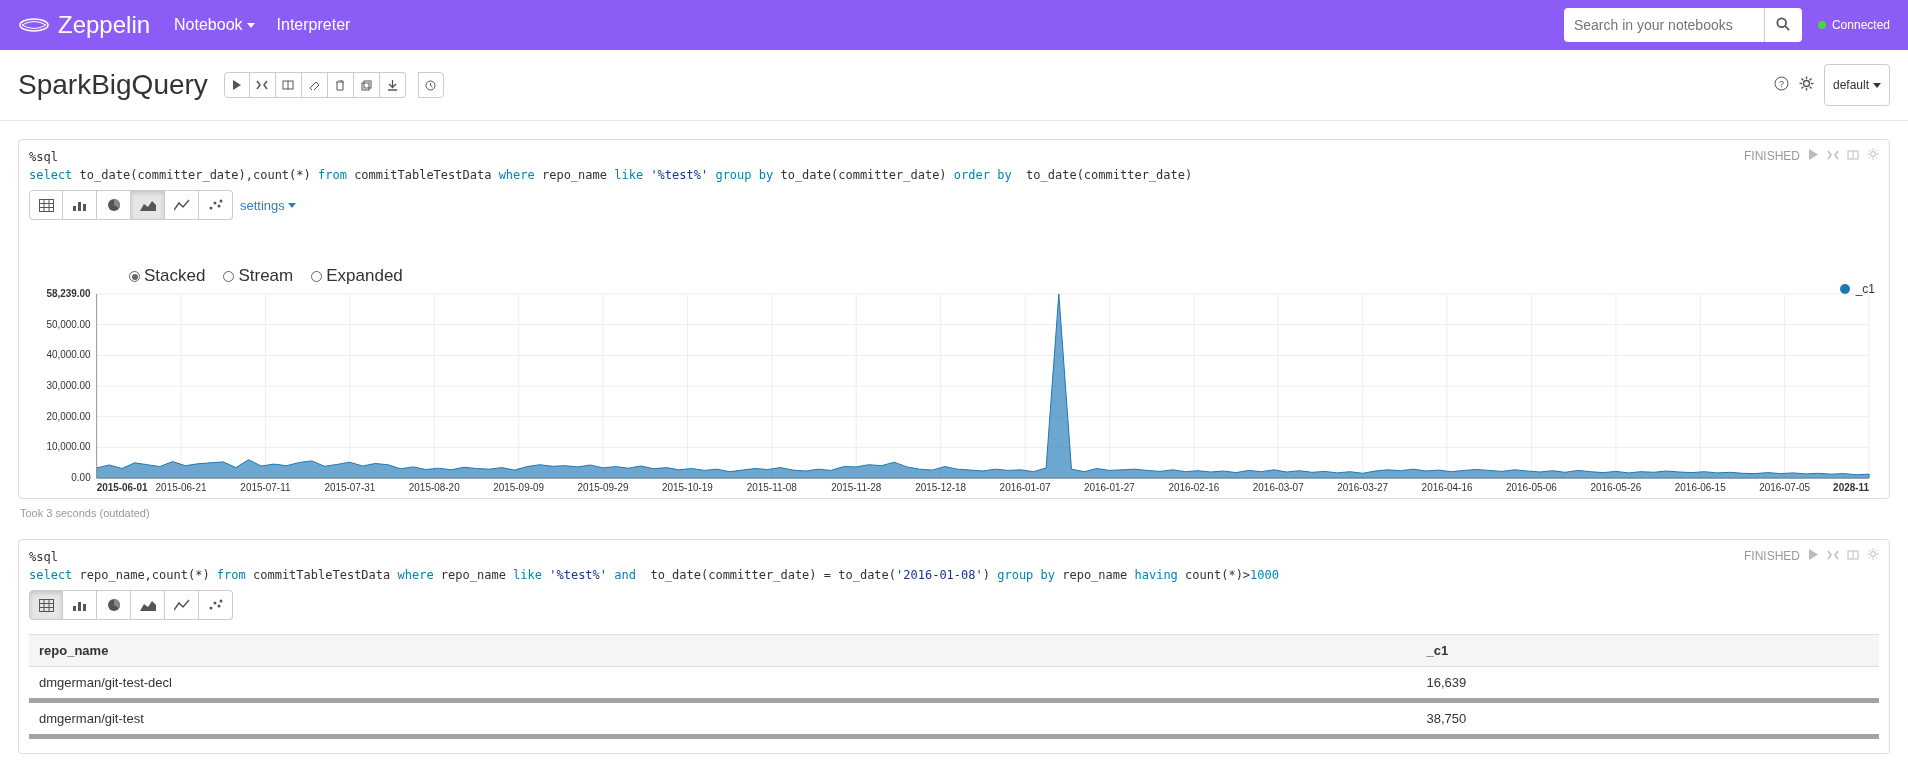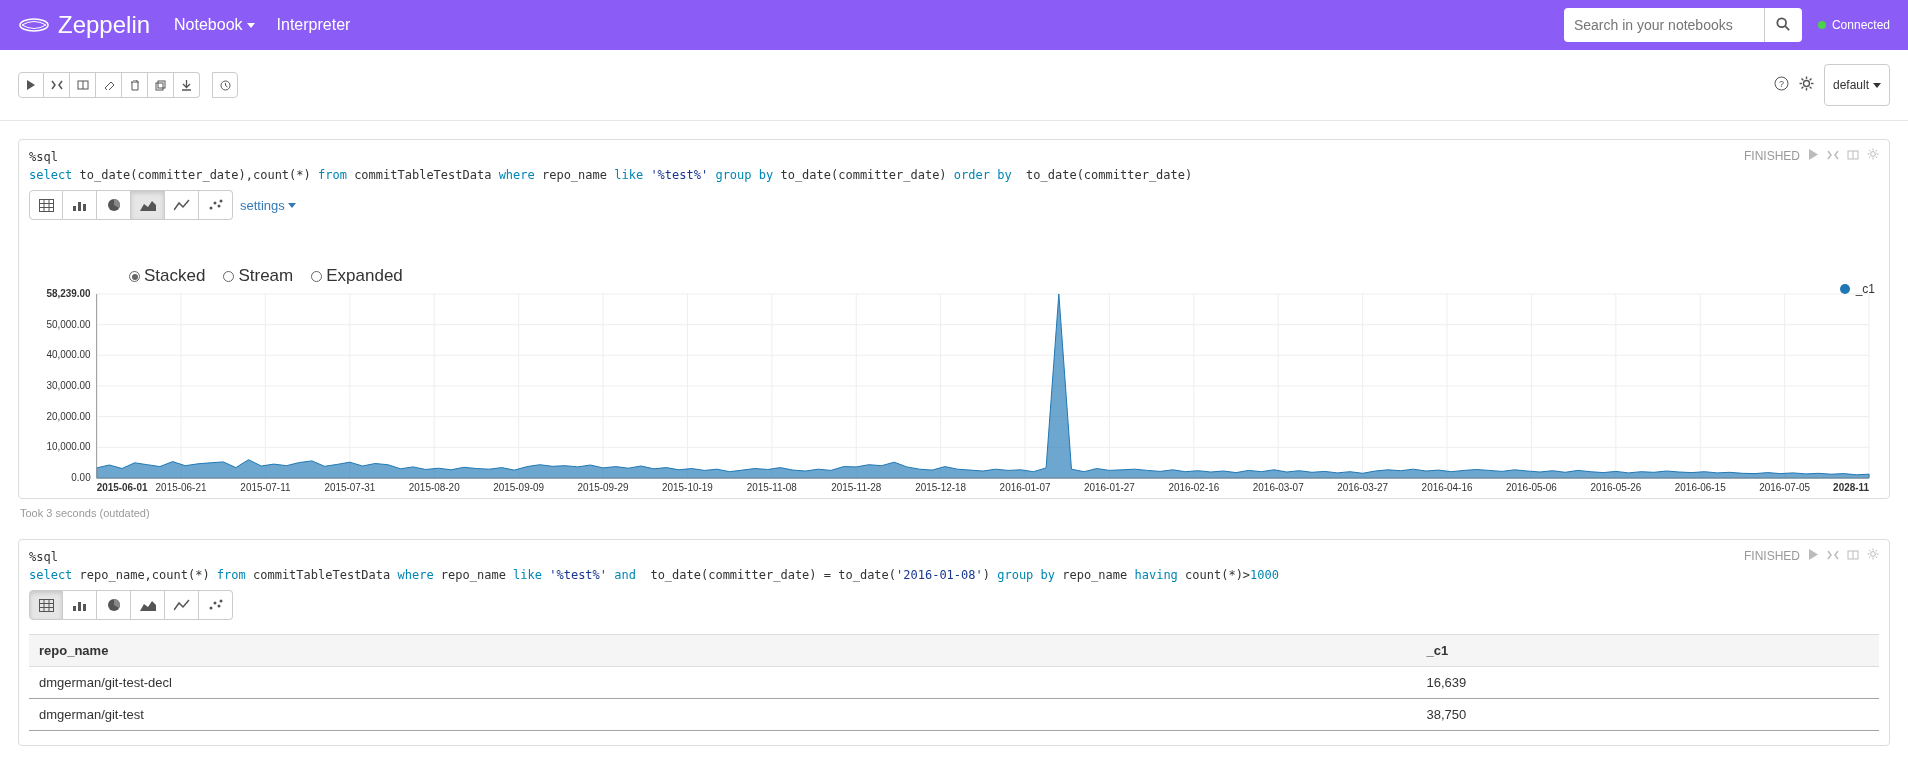--- a/index.html
+++ b/index.html
@@ -92,6 +92,7 @@
 </div>
 
 <div class="titlebar">
+  <div class="nb-title">SparkBigQuery</div>
   <div class="btn-group">
     <button class="tbtn">
         <svg width="10" height="10">

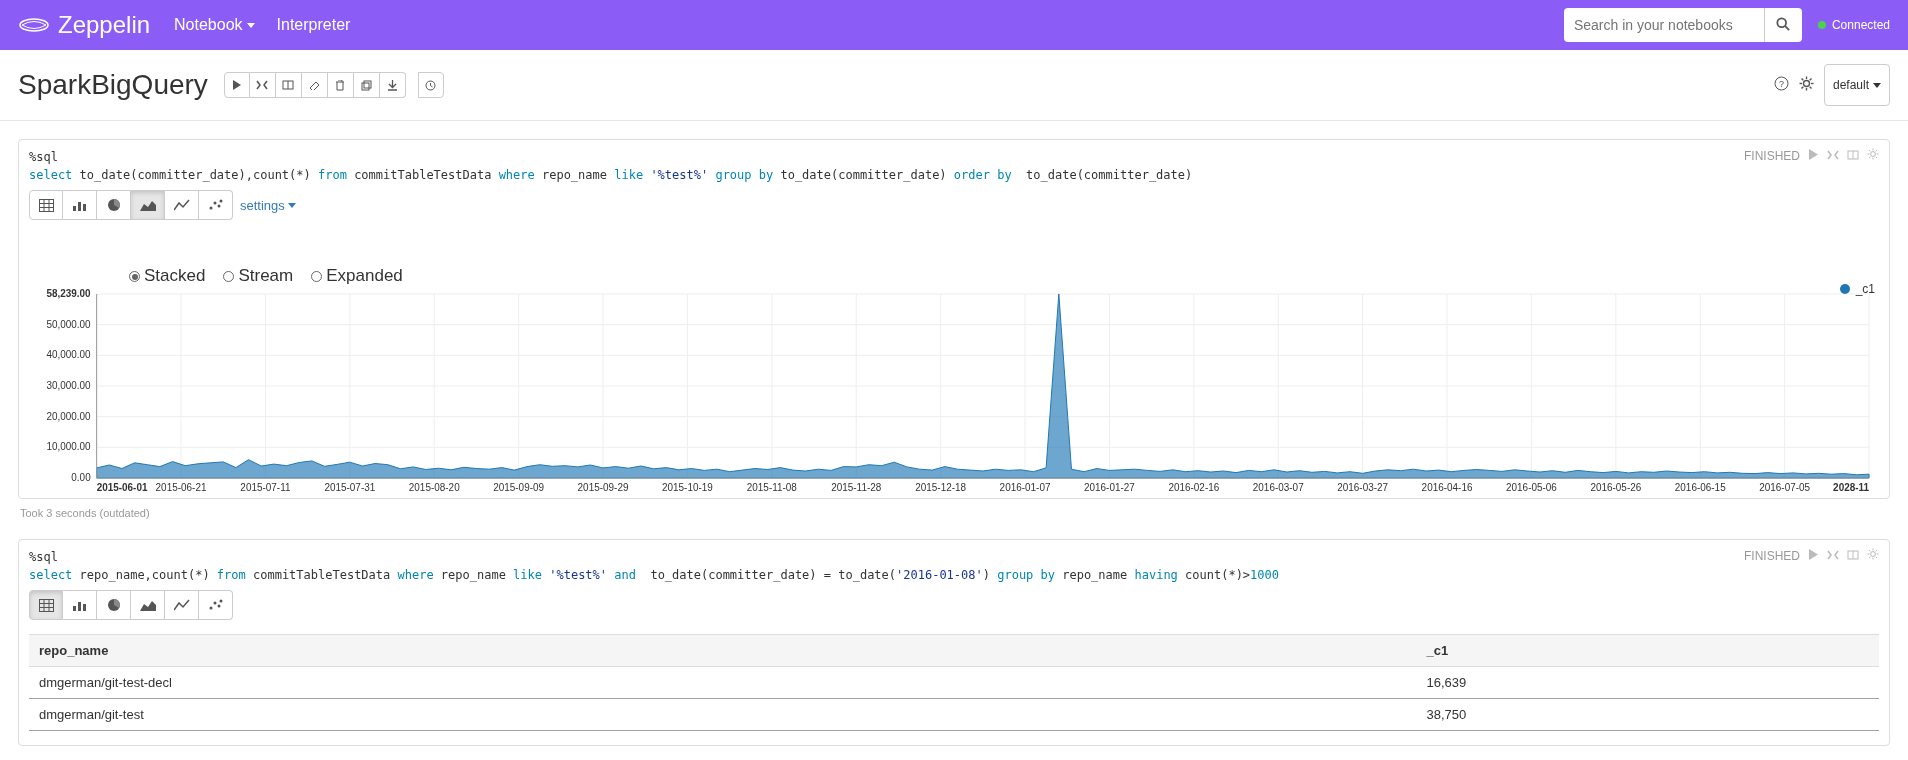--- a/index.html
+++ b/index.html
@@ -55,7 +55,7 @@
   
   table.data { width: calc(100% - 20px); margin: 8px 10px 14px; border-collapse: collapse; font-size: 13px; }
   table.data th { text-align: left; font-weight: 700; background: #f5f5f5; border-top: 1px solid #ddd; border-bottom: 1px solid #ddd; padding: 8px 10px; }
-  table.data td { border-bottom: 1px solid #a3a3a3; padding: 8px 10px; }
+  table.data td { border-bottom: 5px solid #a3a3a3; padding: 8px 10px; }
   .caret { width: 0; height: 0; border-left: 4px solid transparent; border-right: 4px solid transparent; border-top: 5px solid currentColor; display: inline-block; }
 </style>
 </head>

